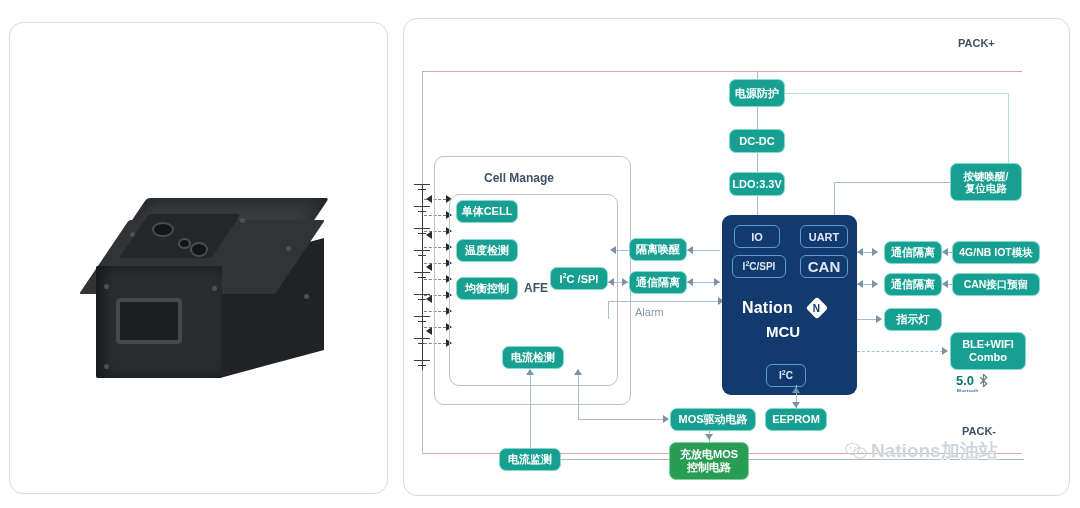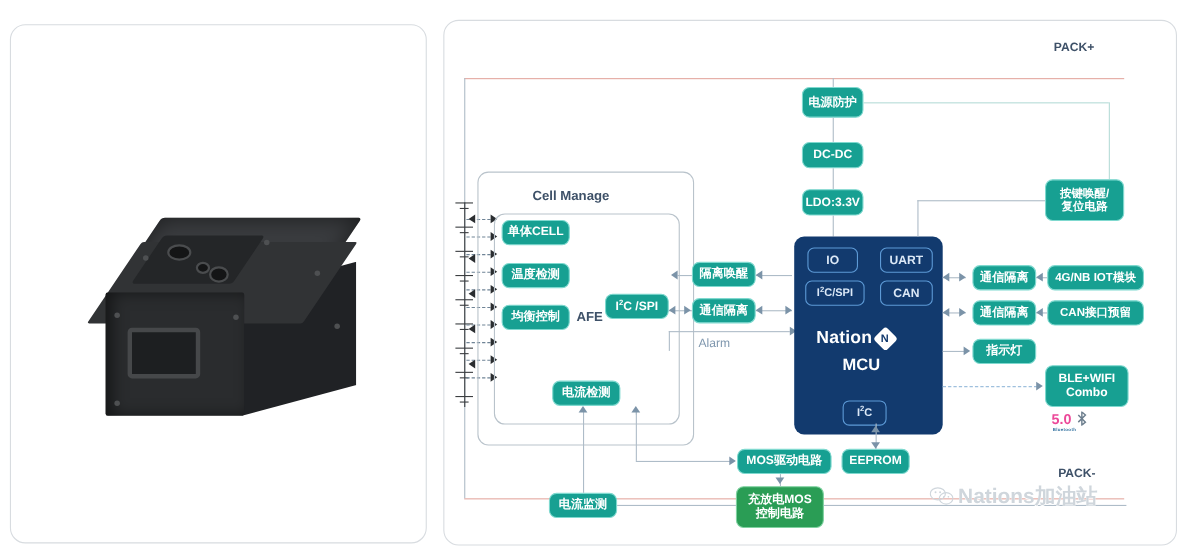--- a/index.html
+++ b/index.html
@@ -257,7 +257,7 @@
       <span>I<sup style="font-size:7px">2</sup>C/SPI</span>
     </div>
     <div class="navy-sub" style="left:396px;top:206px;width:46px;height:21px;font-size:11px;">UART</div>
-    <div class="navy-sub" style="left:396px;top:236px;width:46px;height:21px;font-size:11px;">CAN</div>
+    <div class="navy-sub" style="left:396px;top:236px;width:46px;height:21px;font-size:15px;">CAN</div>
     <div class="navy-sub" style="left:362px;top:345px;width:38px;height:21px;font-size:10px;">
       <span>I<sup style="font-size:7px">2</sup>C</span>
     </div>

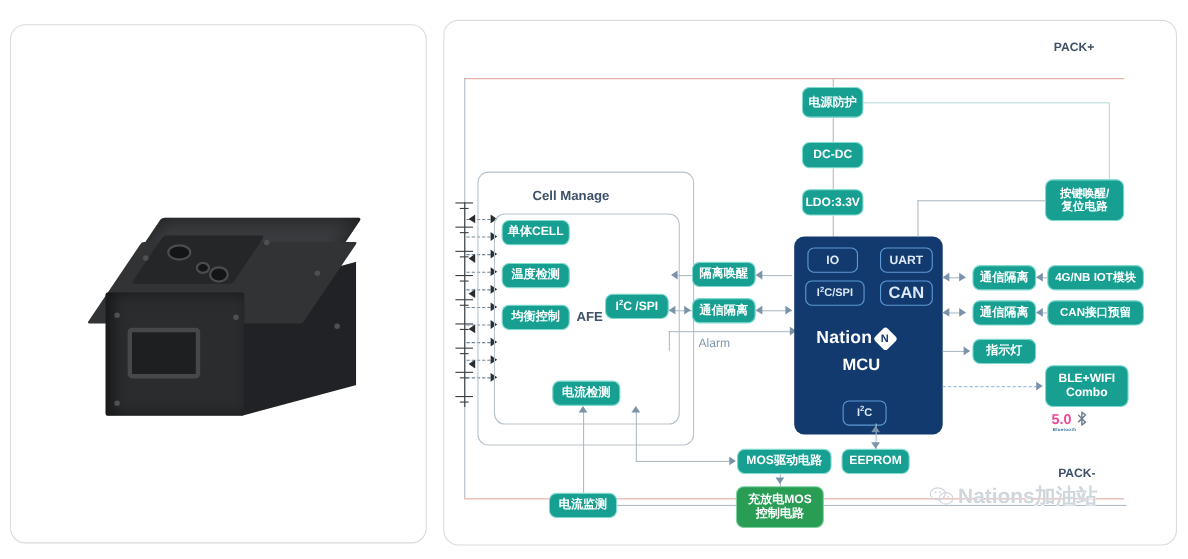--- a/index.html
+++ b/index.html
@@ -94,7 +94,7 @@
   
   .nation{
     position:absolute;color:#fff;font-weight:bold;letter-spacing:.2px;
-    display:flex;align-items:center;gap:4px;
+    display:flex;align-items:center;gap:16px;
   }
   .diamond{
     width:16px;height:16px;background:#fff;transform:rotate(45deg);border-radius:3px;

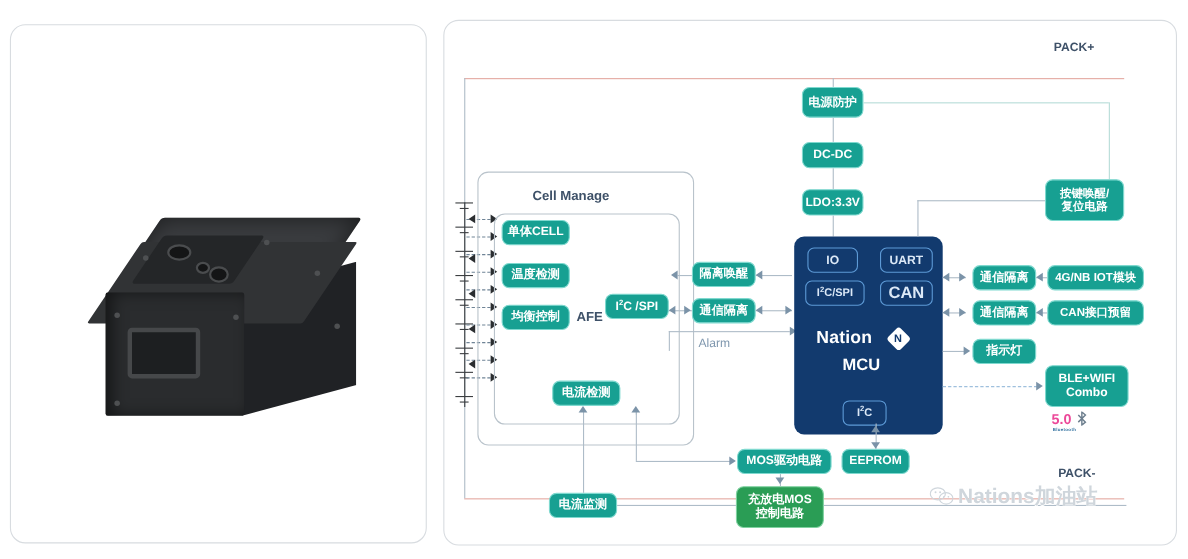--- a/index.html
+++ b/index.html
@@ -104,7 +104,7 @@
 
   
   .bt{position:absolute;display:flex;align-items:flex-end;gap:3px;}
-  .bt-num{color:#ec4899;font-weight:bold;font-size:13px;line-height:1;}
+  .bt-num{color:#0f766e;font-weight:bold;font-size:13px;line-height:1;}
   .bt-sub{color:#2f6f9e;font-size:4px;font-weight:bold;letter-spacing:.3px;}
   .bt-ico{width:13px;height:13px;color:#6d7f8e;}
 

